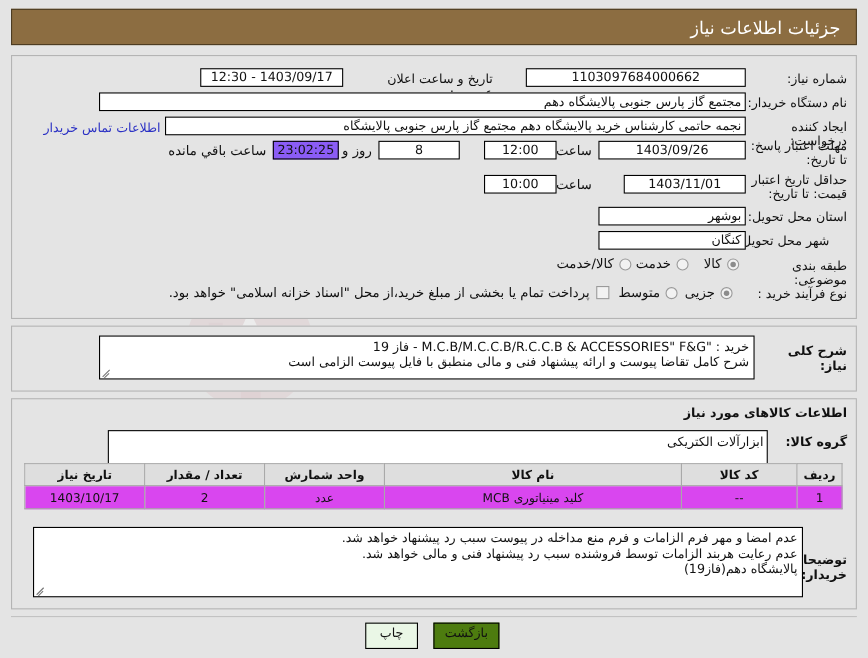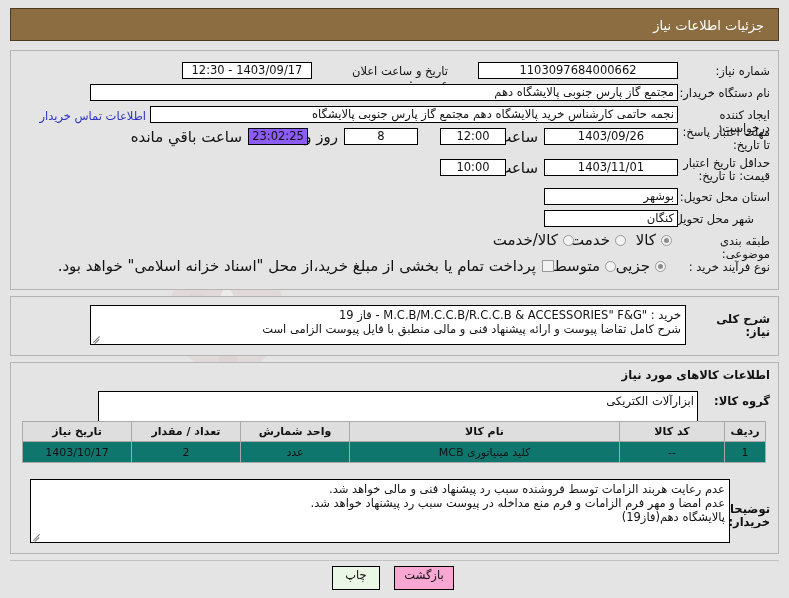--- a/index.html
+++ b/index.html
@@ -45,7 +45,7 @@
     top: 50%;
     transform: translateY(-50%);
     color: #ffffff;
-    font-size: 13px;
+    font-size: 16px;
     font-weight: normal;
   }
 

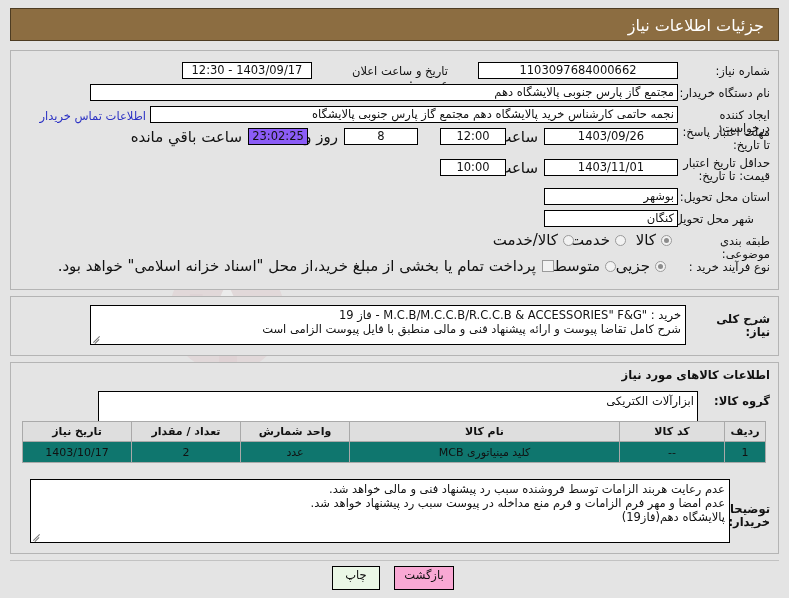--- a/index.html
+++ b/index.html
@@ -74,7 +74,7 @@
   .lbl-b { font-weight: bold; }
   .txt {
     position: absolute;
-    font-size: 15px;
+    font-size: 12px;
     color: #111;
     line-height: 13px;
   }

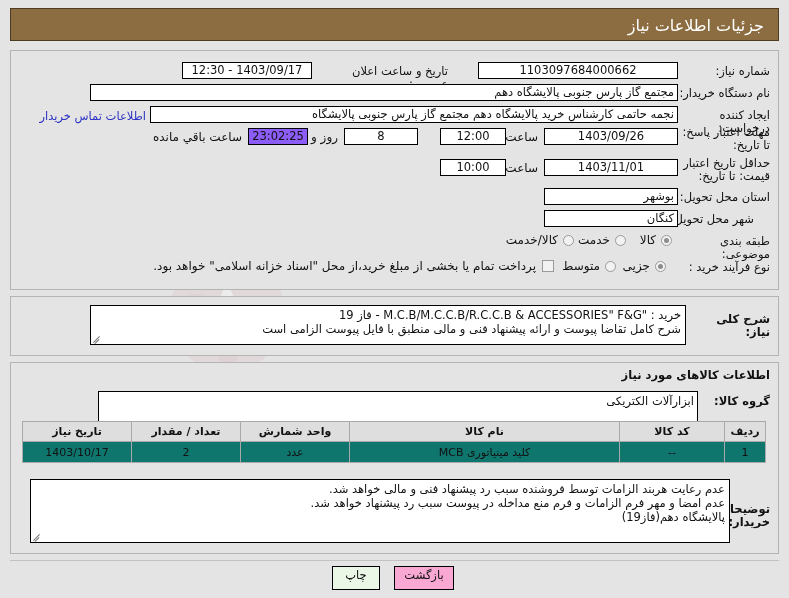--- a/index.html
+++ b/index.html
@@ -263,7 +263,7 @@
     <span class="txt" style="right:536px; top:80px;">ساعت باقي مانده</span>
 
     <span class="lbl" style="right:8px; top:106px; width:92px;">حداقل تاریخ اعتبار قیمت: تا تاریخ:</span>
-    <div class="fld center" style="right:100px; top:108px; width:134px;">1403/11/01</div>
+    <div class="fld center" style="right:100px; top:108px; width:111px;">1403/11/01</div>
     <span class="txt" style="right:240px; top:111px;">ساعت</span>
     <div class="fld center" style="right:272px; top:108px; width:66px;">10:00</div>
 

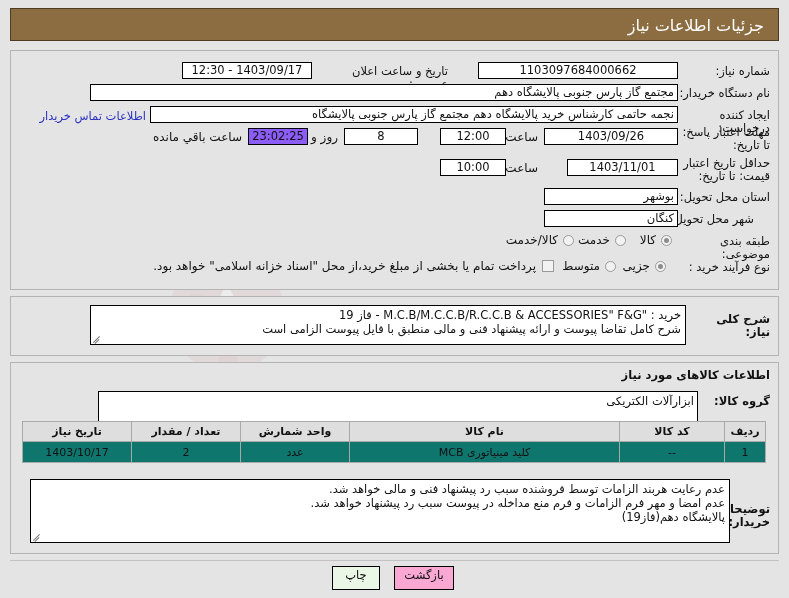--- a/index.html
+++ b/index.html
@@ -176,7 +176,7 @@
     white-space: nowrap;
   }
   .tbl td {
-    background: #0f766e;
+    background: #d946ef;
     border: 1px solid #a9a9a9;
     height: 20px;
     padding: 0 4px;

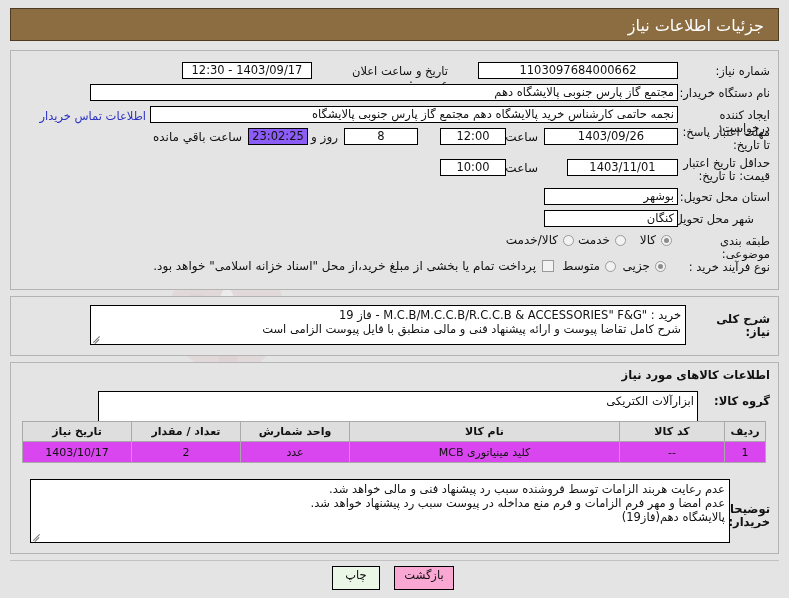--- a/index.html
+++ b/index.html
@@ -332,8 +332,8 @@
 
     <span class="lbl lbl-b" style="right:8px; top:140px; width:80px;">توضیحات خریدار:</span>
     <div class="area" style="right:48px; top:116px; width:700px; height:64px;">
+      <div>عدم امضا و مهر فرم الزامات و فرم منع مداخله در پیوست سبب رد پیشنهاد خواهد شد.</div>
       <div>عدم رعایت هربند الزامات توسط فروشنده سبب رد پیشنهاد فنی و مالی خواهد شد.</div>
-      <div>عدم امضا و مهر فرم الزامات و فرم منع مداخله در پیوست سبب رد پیشنهاد خواهد شد.</div>
       <div>پالایشگاه دهم(فاز19)</div>
       <span class="grip"></span>
     </div>

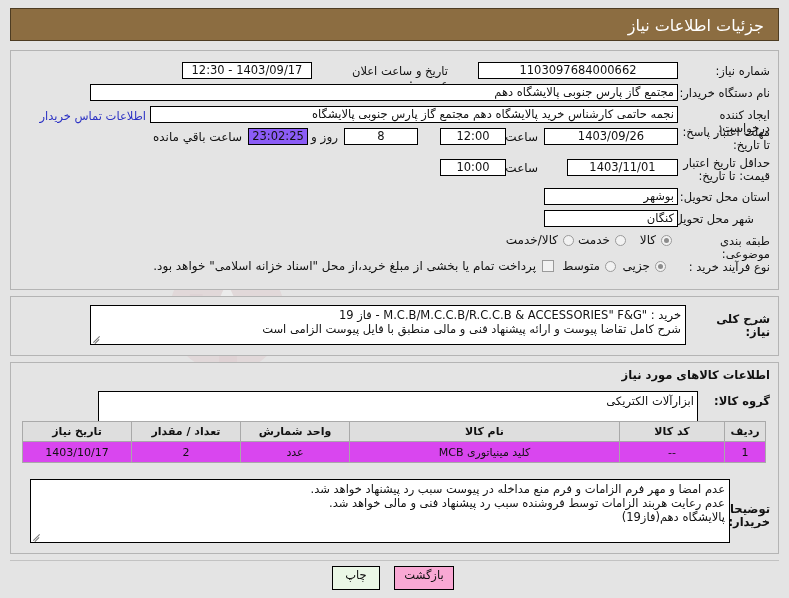--- a/index.html
+++ b/index.html
@@ -199,7 +199,7 @@
     padding: 0 6px;
   }
   .btn-print  { background: #eaf7e6; }
-  .btn-back   { background: #f9a8d4; }
+  .btn-back   { background: #4d7c0f; }
 
   .divider {
     position: absolute;

